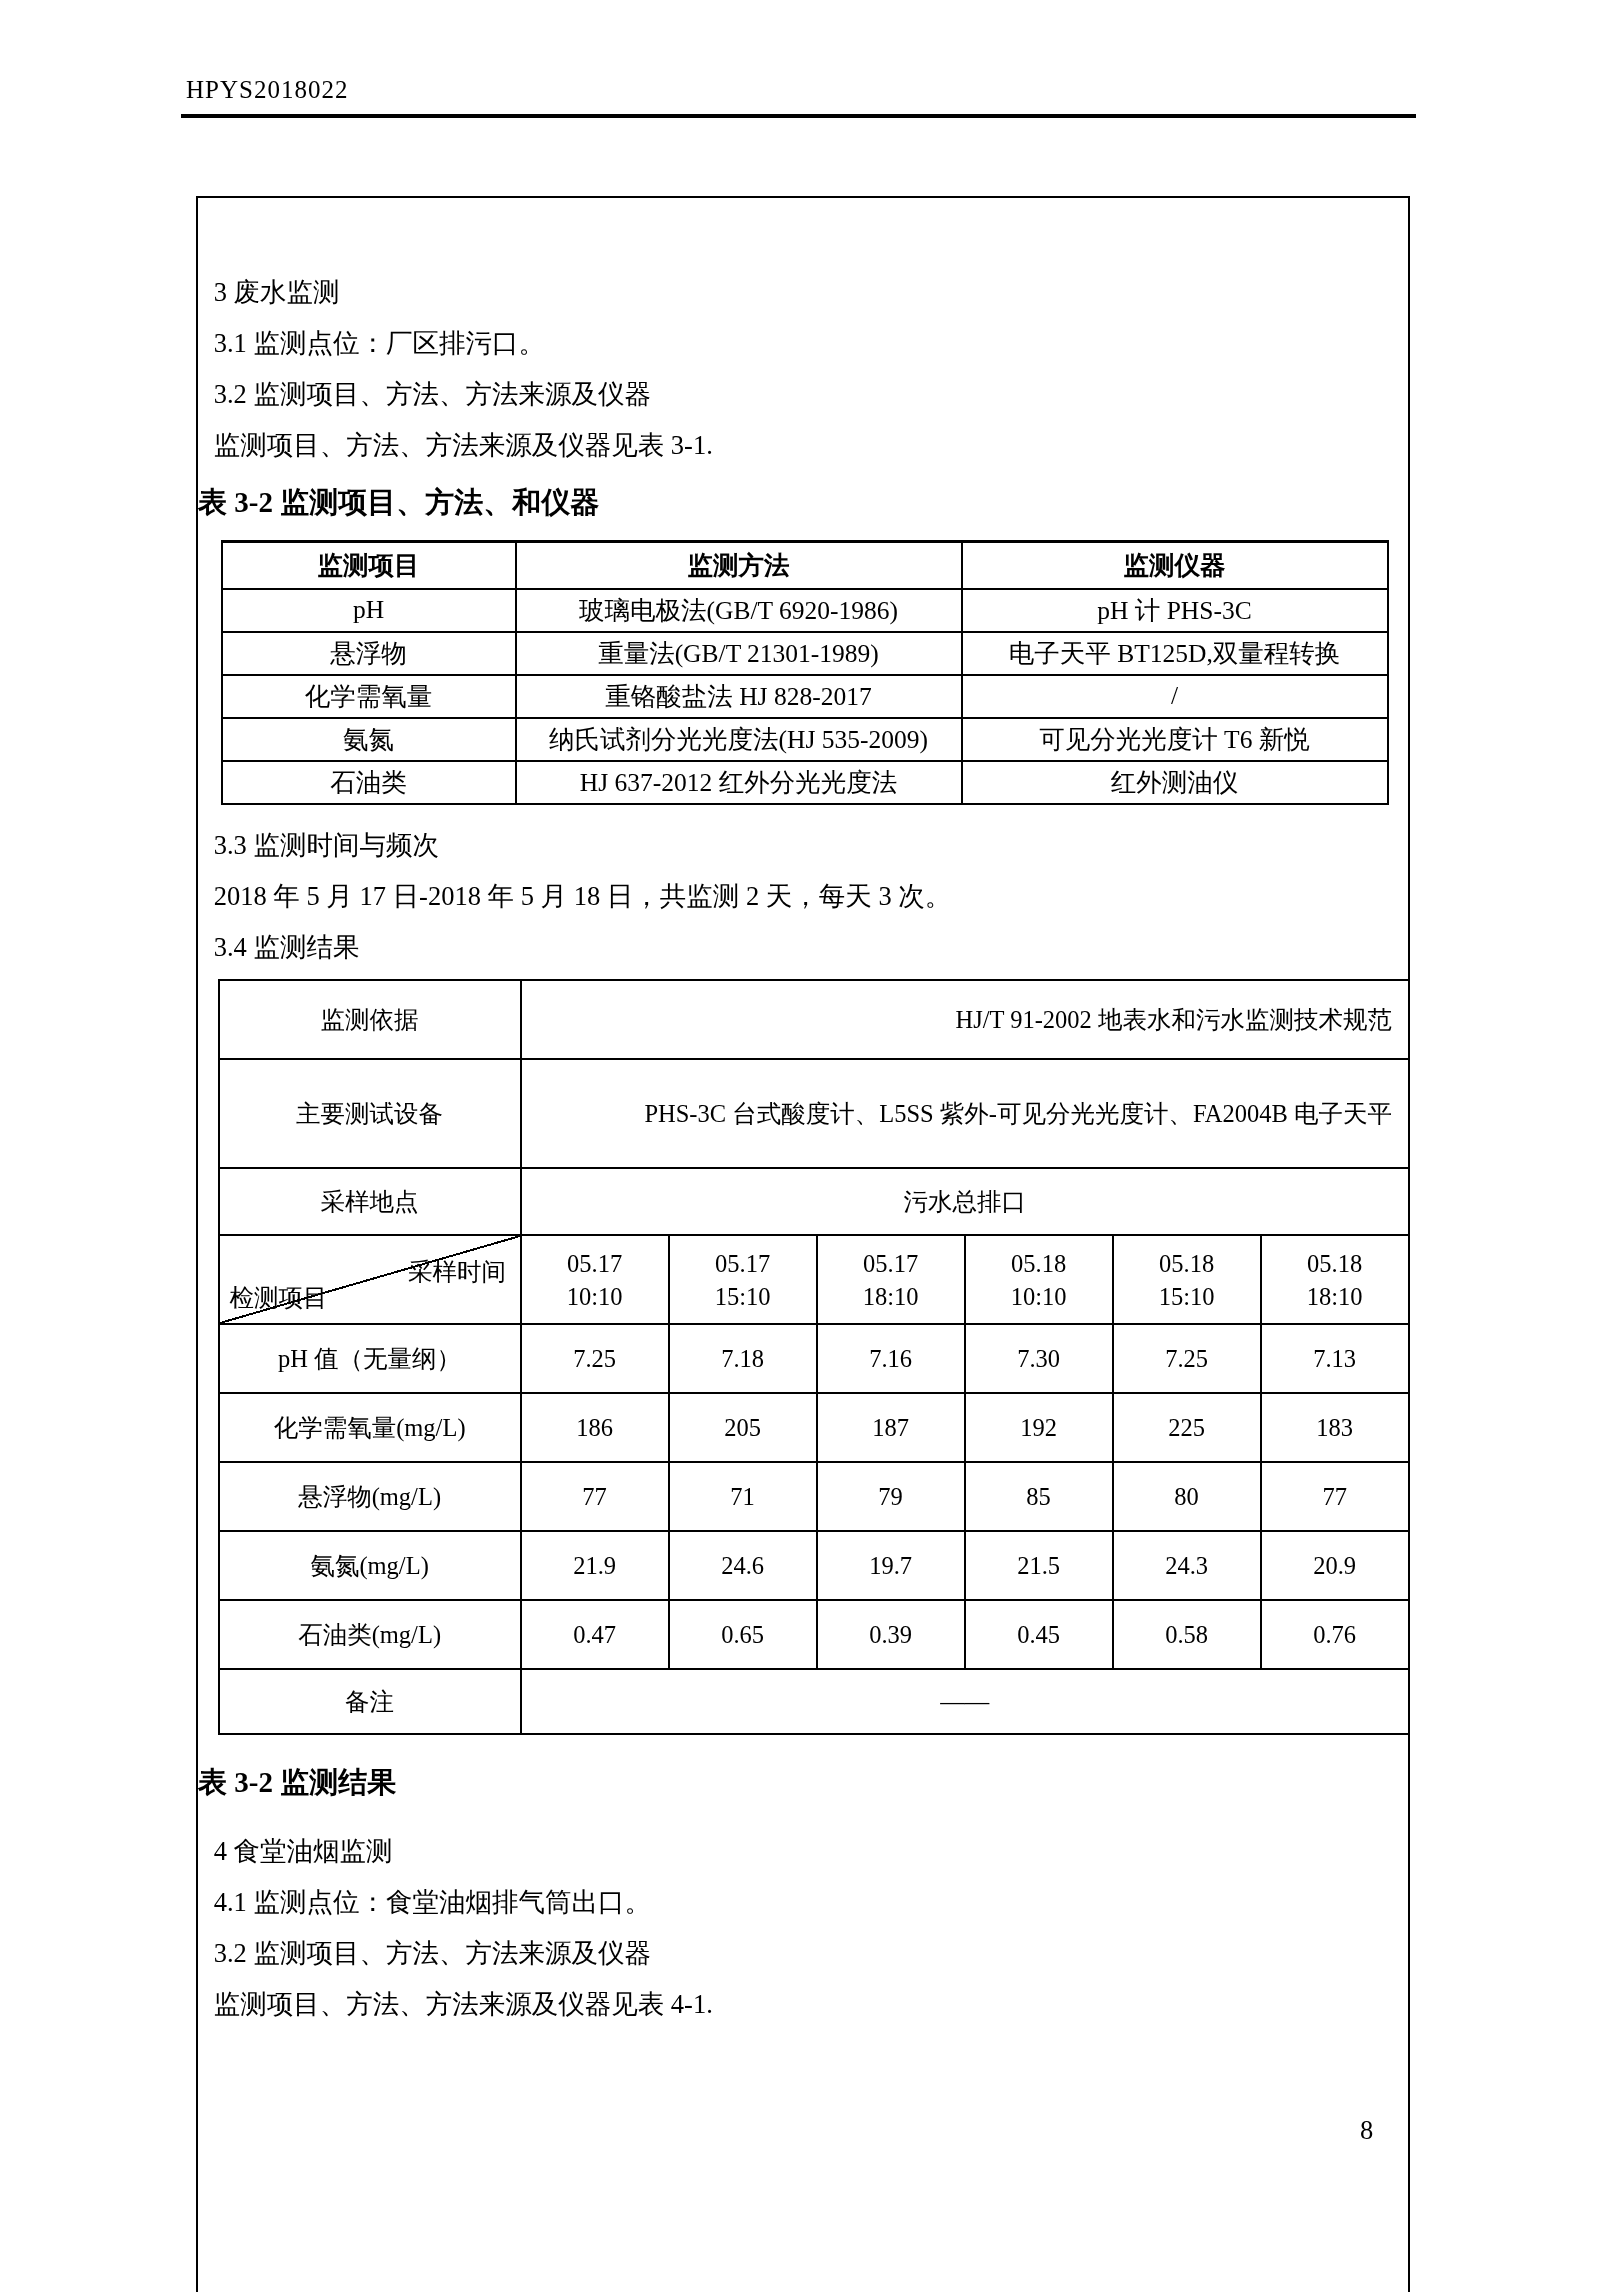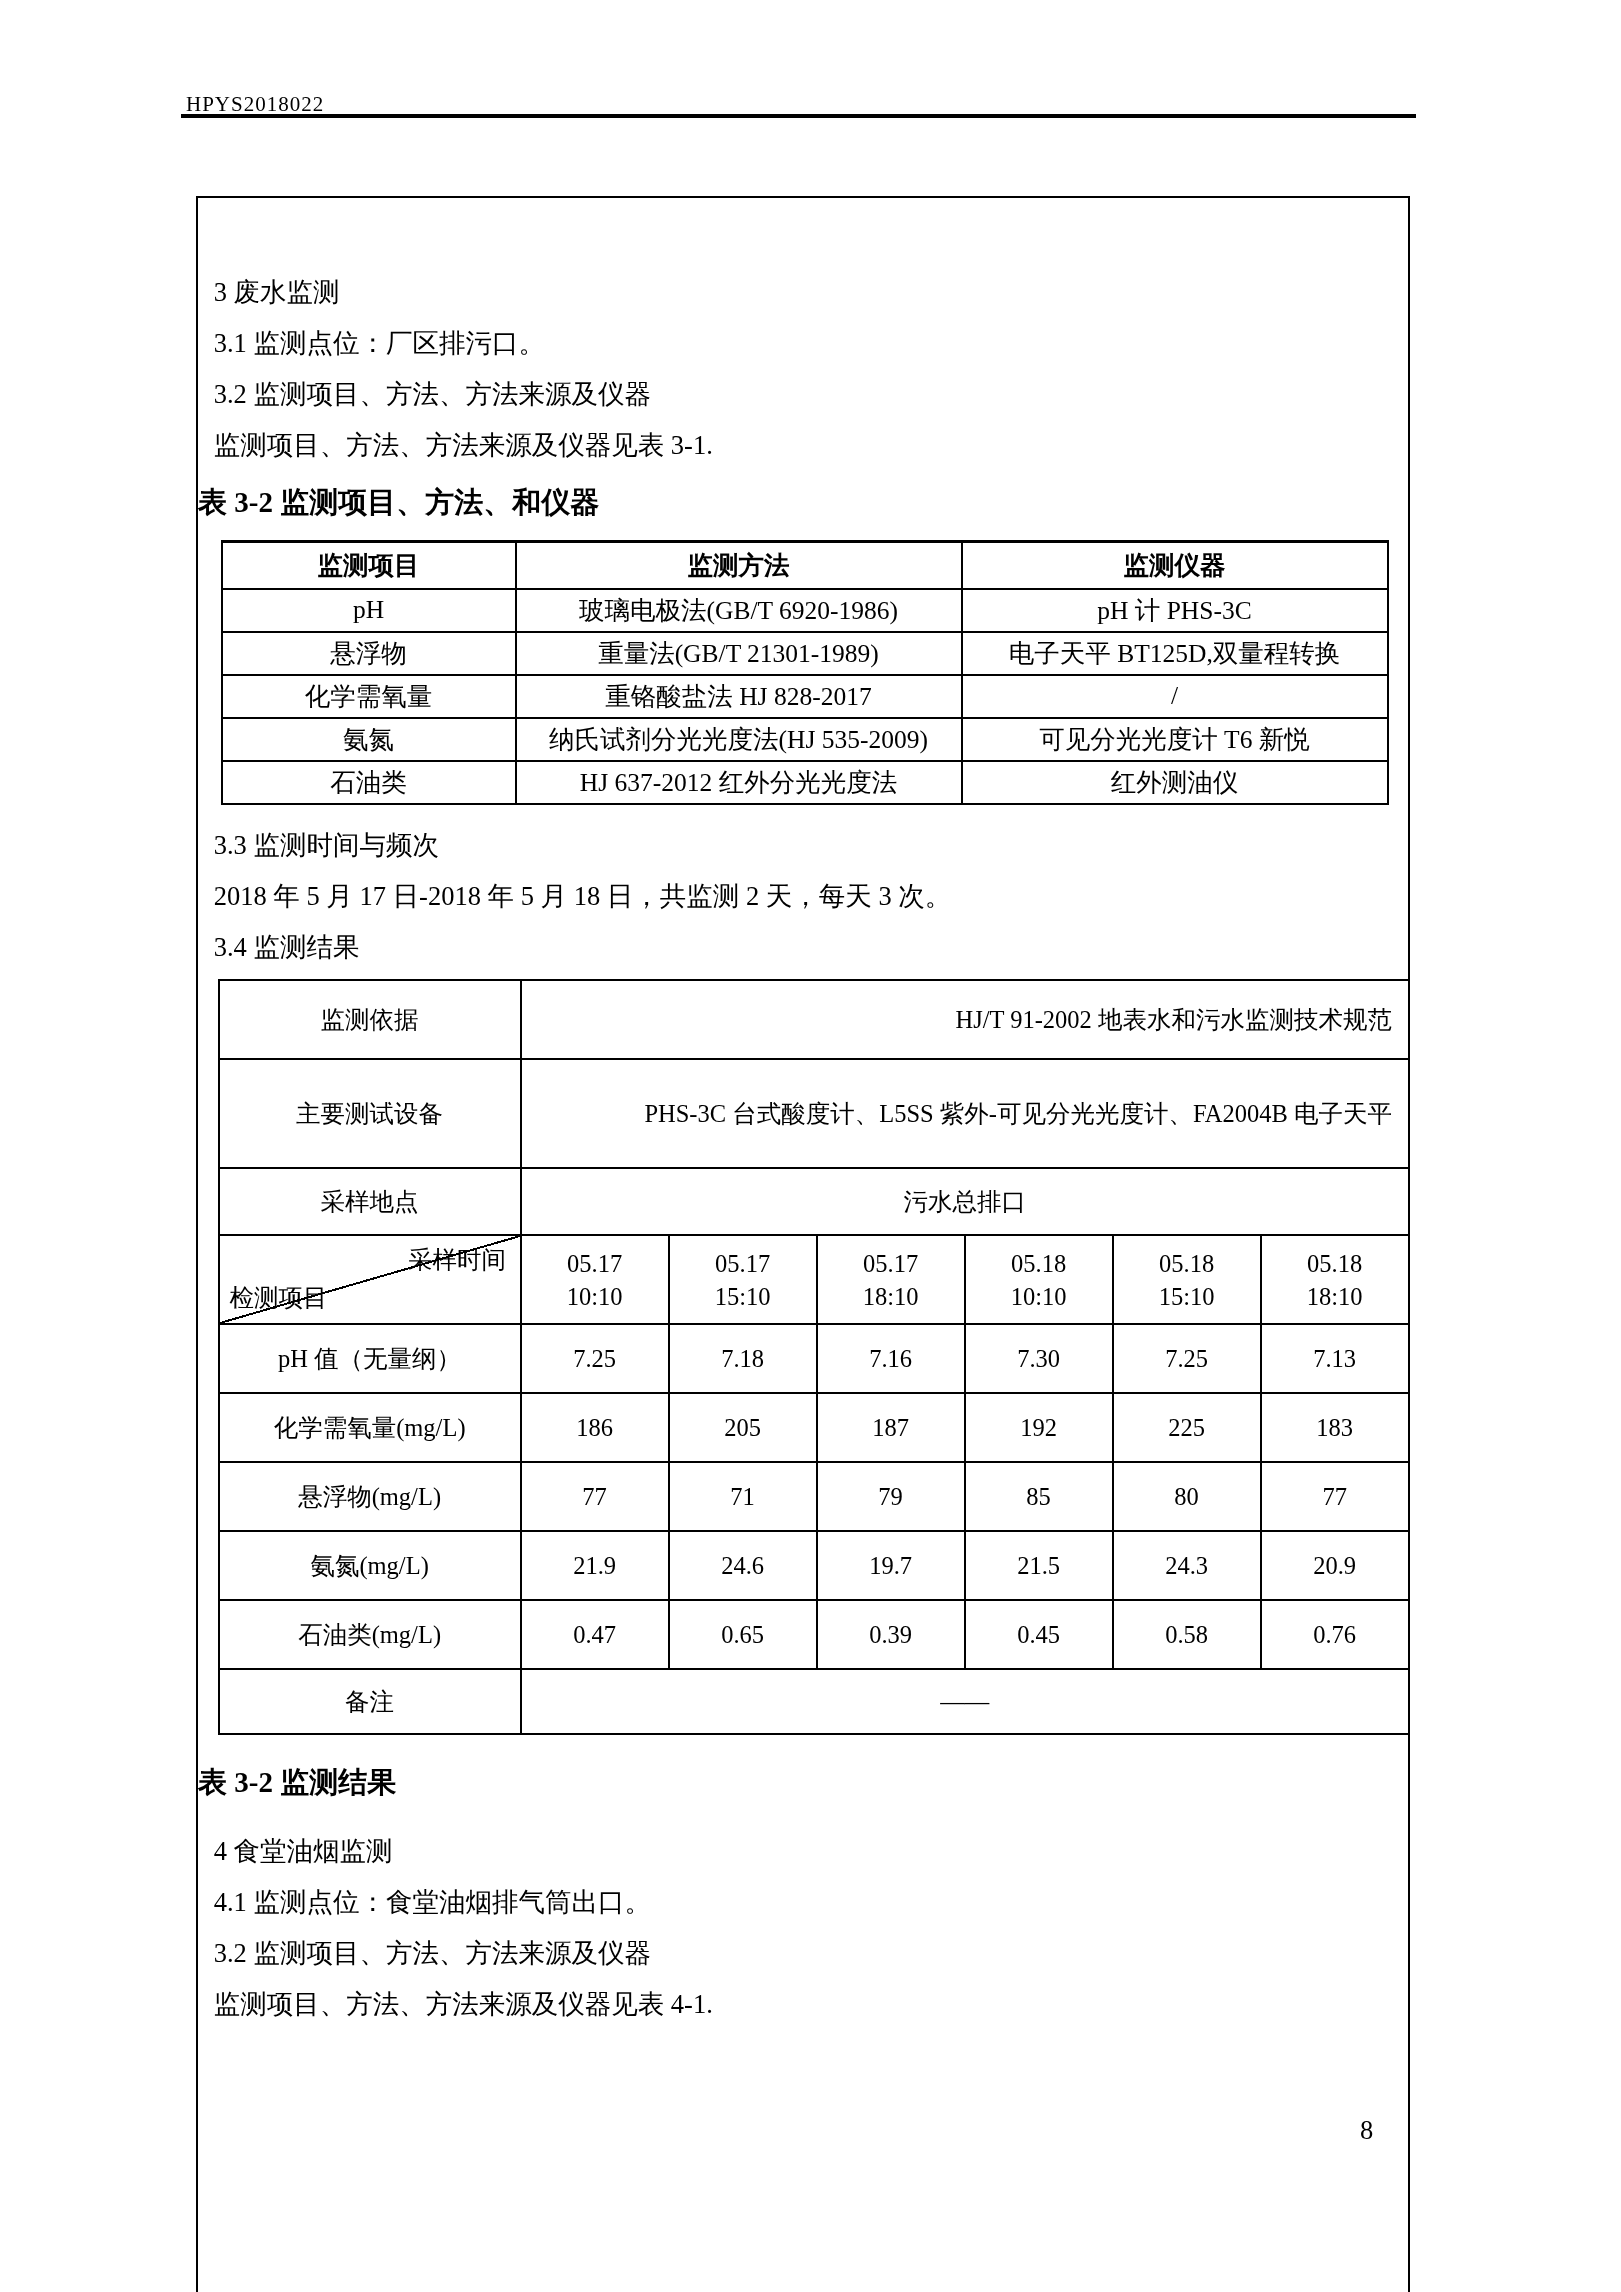--- a/index.html
+++ b/index.html
@@ -12,8 +12,8 @@
     overflow:hidden;
   }
   .doc-code{
-    position:absolute;left:186px;top:92px;
-    font-size:21px;letter-spacing:1px;
+    position:absolute;left:186px;top:76px;
+    font-size:25px;letter-spacing:1px;
   }
   .header-rule{
     position:absolute;left:181px;top:114px;

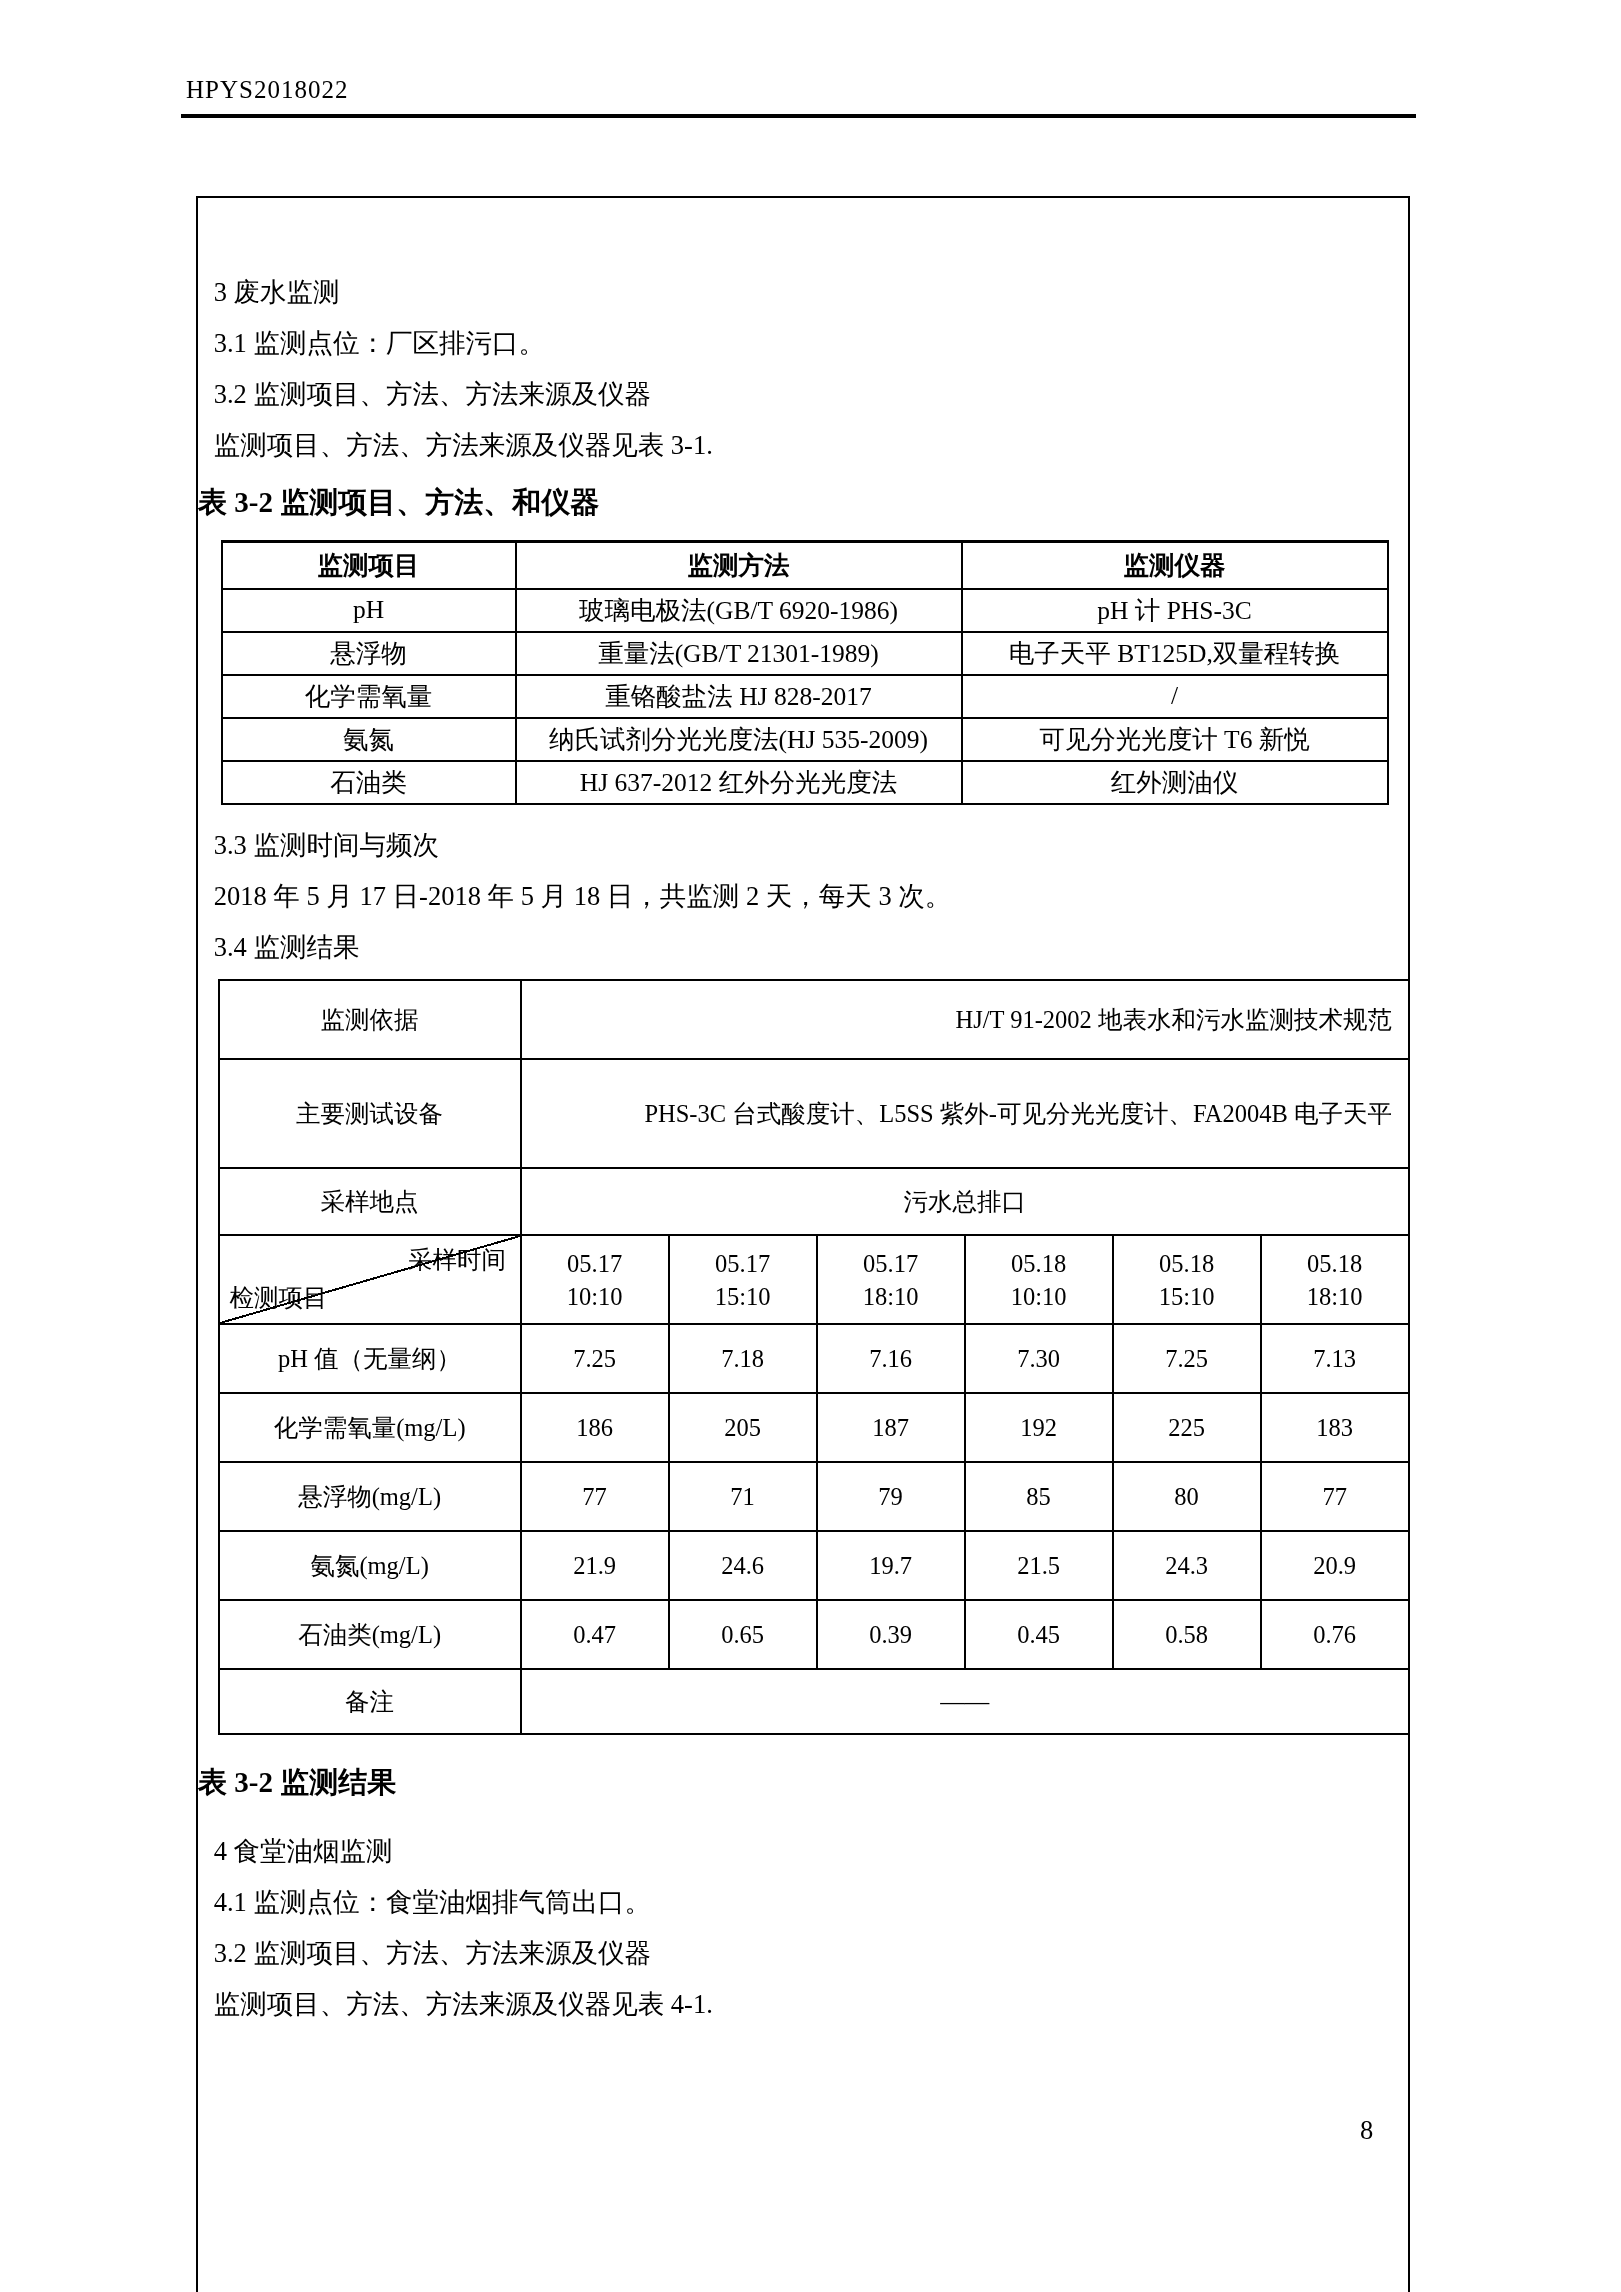--- a/index.html
+++ b/index.html
@@ -77,7 +77,7 @@
       transparent calc(50% - 1px), #000 calc(50% - 1px),
       #000 calc(50% + 1px), transparent calc(50% + 1px));
   }
-  .diag-top{position:absolute;top:7px;right:13.7px;font-size:24.5px;}
+  .diag-top{position:absolute;top:19px;right:13.7px;font-size:24.5px;}
   .diag-bottom{position:absolute;bottom:9.8px;left:9.8px;font-size:24.5px;}
   .time-cell div{line-height:33px;}
   .page-number{

